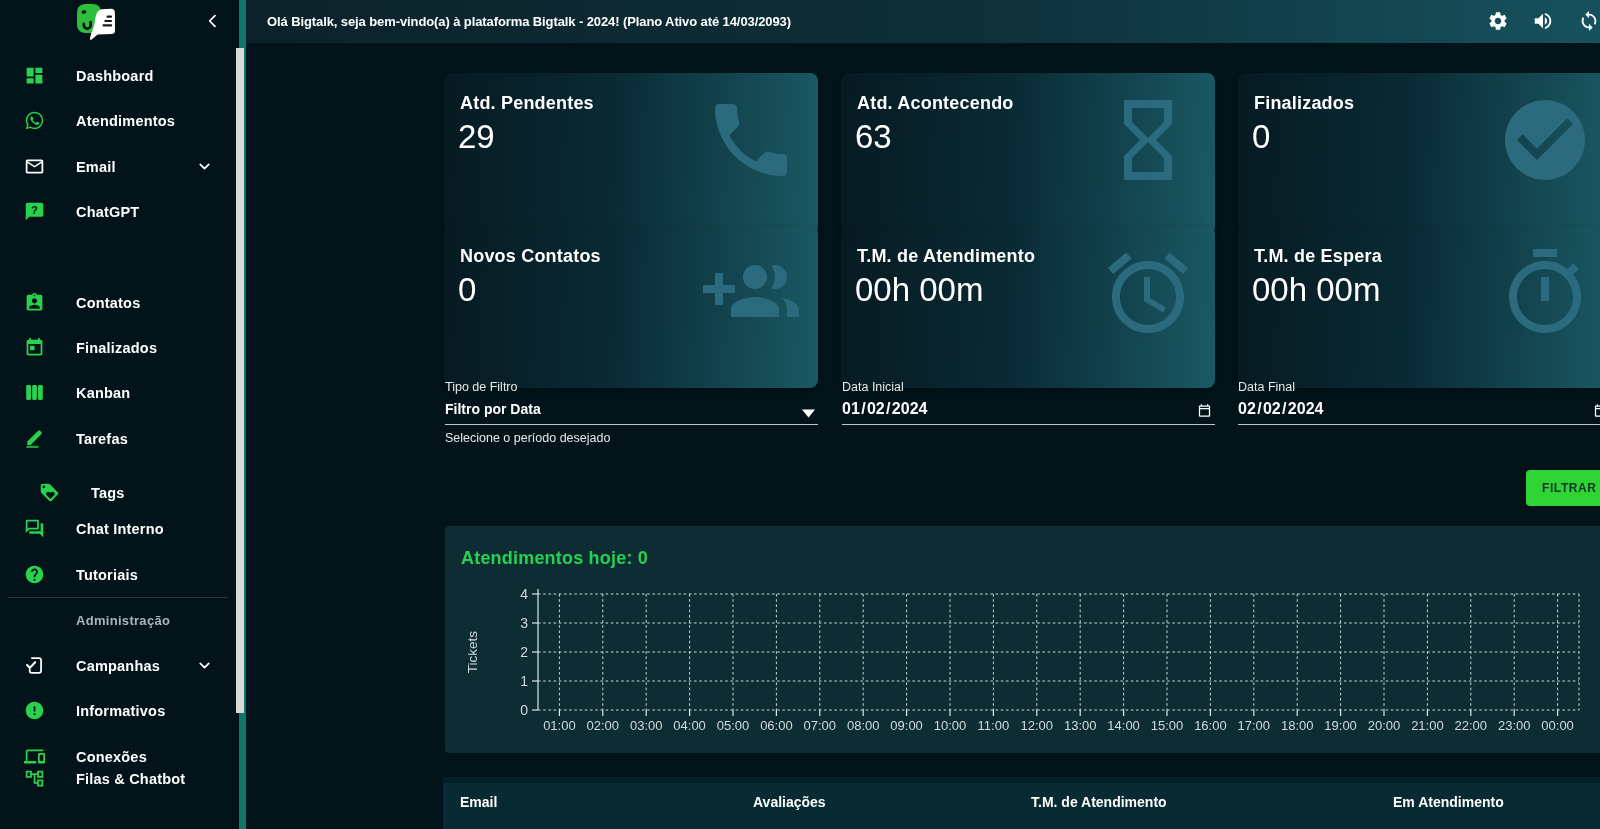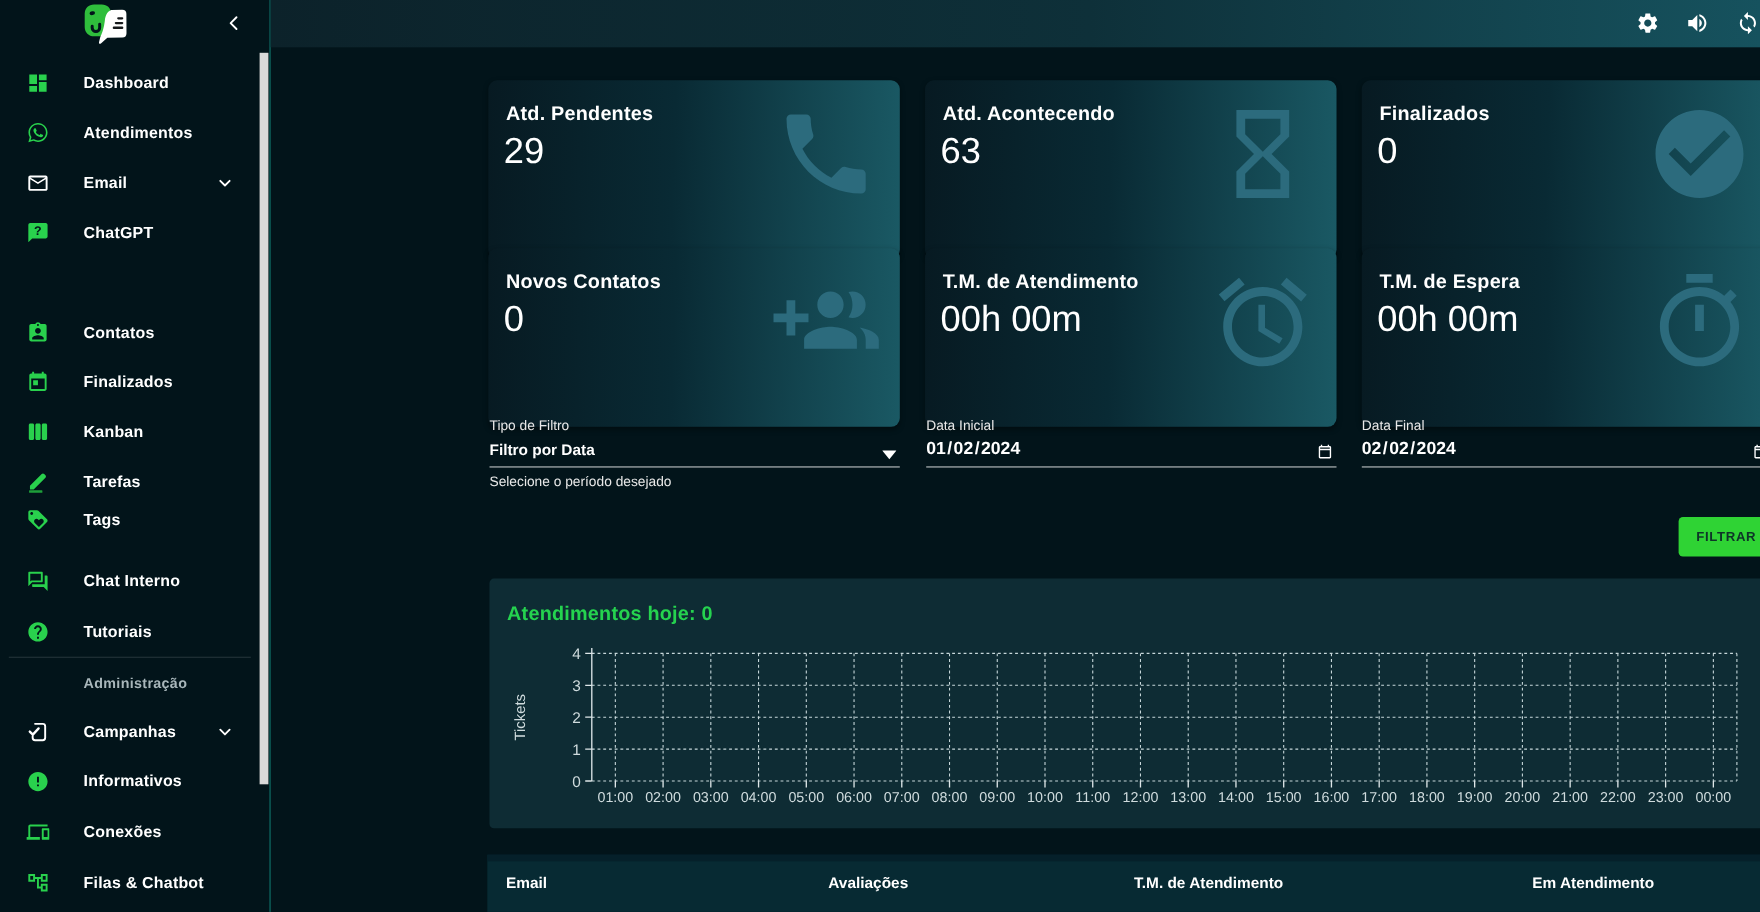--- a/index.html
+++ b/index.html
@@ -163,6 +163,7 @@
 <div id="scrollthumb" class="abs"></div>
 
 <div id="topbar" class="abs">
+  <div class="greet">Olá Bigtalk, seja bem-vindo(a) à plataforma Bigtalk - 2024! (Plano Ativo até 14/03/2093)</div>
   <svg class="tbicon" style="left:1241px;" viewBox="0 0 24 24">
       <path fill="#fff" d="M19.14 12.94c.04-.3.06-.61.06-.94 0-.32-.02-.64-.07-.94l2.03-1.58c.18-.14.23-.41.12-.61l-1.92-3.32c-.12-.22-.37-.29-.59-.22l-2.39.96c-.5-.38-1.03-.7-1.62-.94l-.36-2.54c-.04-.24-.24-.41-.48-.41h-3.84c-.24 0-.43.17-.47.41l-.36 2.54c-.59.24-1.13.57-1.62.94l-2.39-.96c-.22-.08-.47 0-.59.22L2.74 8.87c-.12.21-.08.47.12.61l2.03 1.58c-.05.3-.09.63-.09.94s.02.64.07.94l-2.03 1.58c-.18.14-.23.41-.12.61l1.92 3.32c.12.22.37.29.59.22l2.39-.96c.5.38 1.03.7 1.62.94l.36 2.54c.05.24.24.41.48.41h3.84c.24 0 .44-.17.47-.41l.36-2.54c.59-.24 1.13-.56 1.62-.94l2.39.96c.22.08.47 0 .59-.22l1.92-3.32c.12-.22.07-.47-.12-.61l-2.01-1.58zM12 15.6c-1.98 0-3.6-1.62-3.6-3.6s1.62-3.6 3.6-3.6 3.6 1.62 3.6 3.6-1.62 3.6-3.6 3.6z"></path>
     </svg>

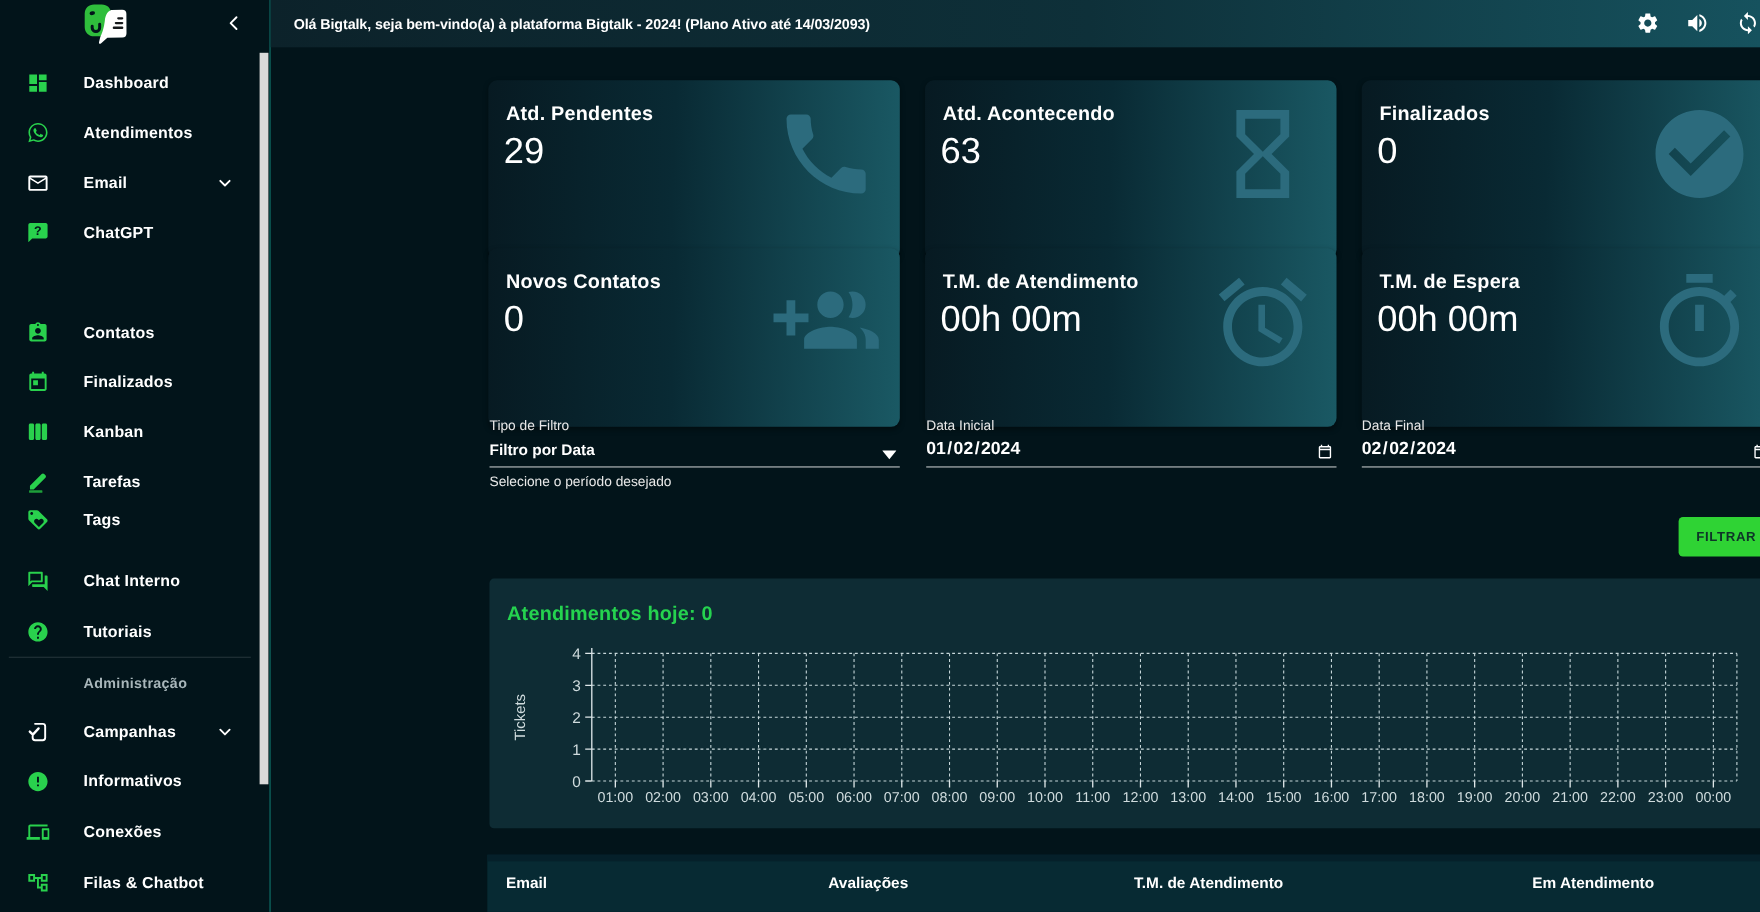--- a/index.html
+++ b/index.html
@@ -10,7 +10,7 @@
   #topbar .greet { position:absolute; left:21px; top:14px; font-size:13px; font-weight:bold; color:#fff; letter-spacing:-0.1px; }
   .tbicon { position:absolute; top:10px; width:22px; height:22px; }
   
-  #sidebar { left:0; top:0; width:246px; height:829px; background:#02141a; border-right:1px solid #0f766e; }
+  #sidebar { left:0; top:0; width:246px; height:829px; background:#02141a; border-right:7px solid #0f766e; }
   .mitem { position:absolute; left:0; width:236px; height:45px; }
   .mitem svg.micon { position:absolute; left:24px; top:12px; width:21px; height:21px; }
   .mitem .mtext { position:absolute; left:76px; top:50%; transform:translateY(-50%); font-size:14.5px; font-weight:bold; color:#fff; letter-spacing:0.2px; white-space:nowrap; }

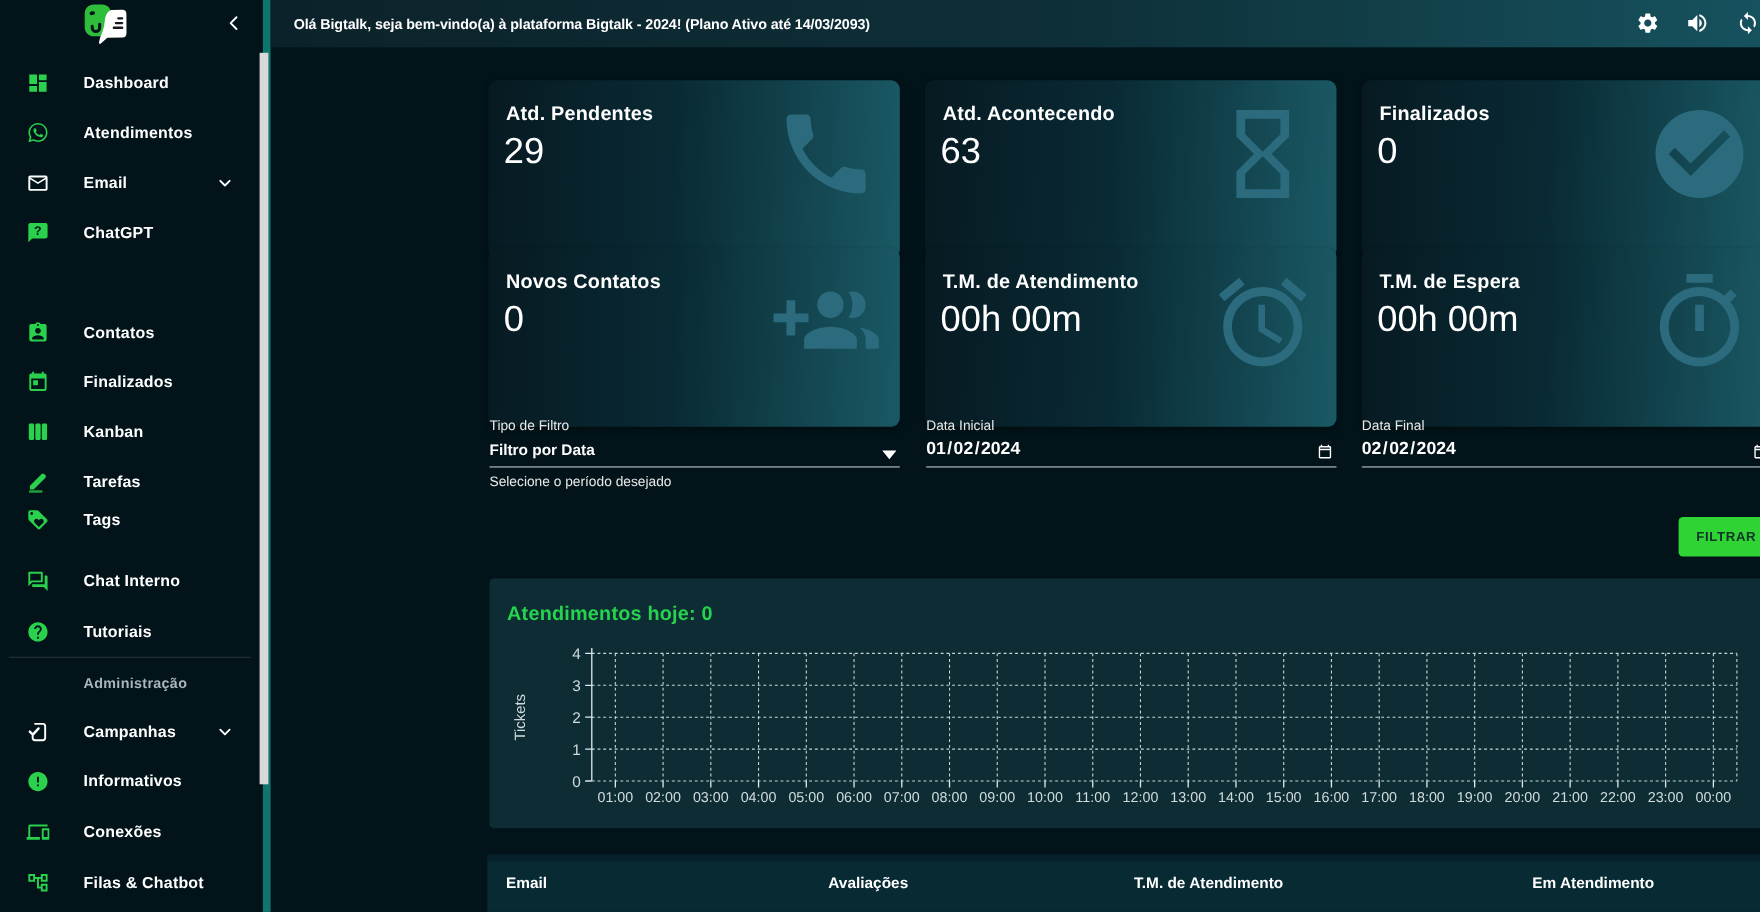--- a/index.html
+++ b/index.html
@@ -111,7 +111,7 @@
       </svg>
       <div class="mtext">Tarefas</div>
     </div>
-  <div class="mitem" style="top:450px;">
+  <div class="mitem" style="top:470px;margin-left:15px;">
       <svg class="micon" viewBox="0 0 24 24">
         <path fill="#29d14d" d="M21.41 11.58l-9-9C12.05 2.22 11.55 2 11 2H4c-1.1 0-2 .9-2 2v7c0 .55.22 1.05.59 1.42l9 9c.36.36.86.58 1.41.58.55 0 1.05-.22 1.41-.59l7-7c.37-.36.59-.86.59-1.41 0-.55-.23-1.06-.59-1.42zM5.5 7C4.67 7 4 6.33 4 5.5S4.67 4 5.5 4 7 4.67 7 5.5 6.33 7 5.5 7zm11.77 8.27L13 19.54l-4.27-4.27C8.28 14.81 8 14.19 8 13.5c0-1.38 1.12-2.5 2.5-2.5.69 0 1.32.28 1.77.74l.73.72.73-.73c.45-.45 1.08-.73 1.77-.73 1.38 0 2.5 1.12 2.5 2.5 0 .69-.28 1.32-.73 1.77z"></path>
       </svg>

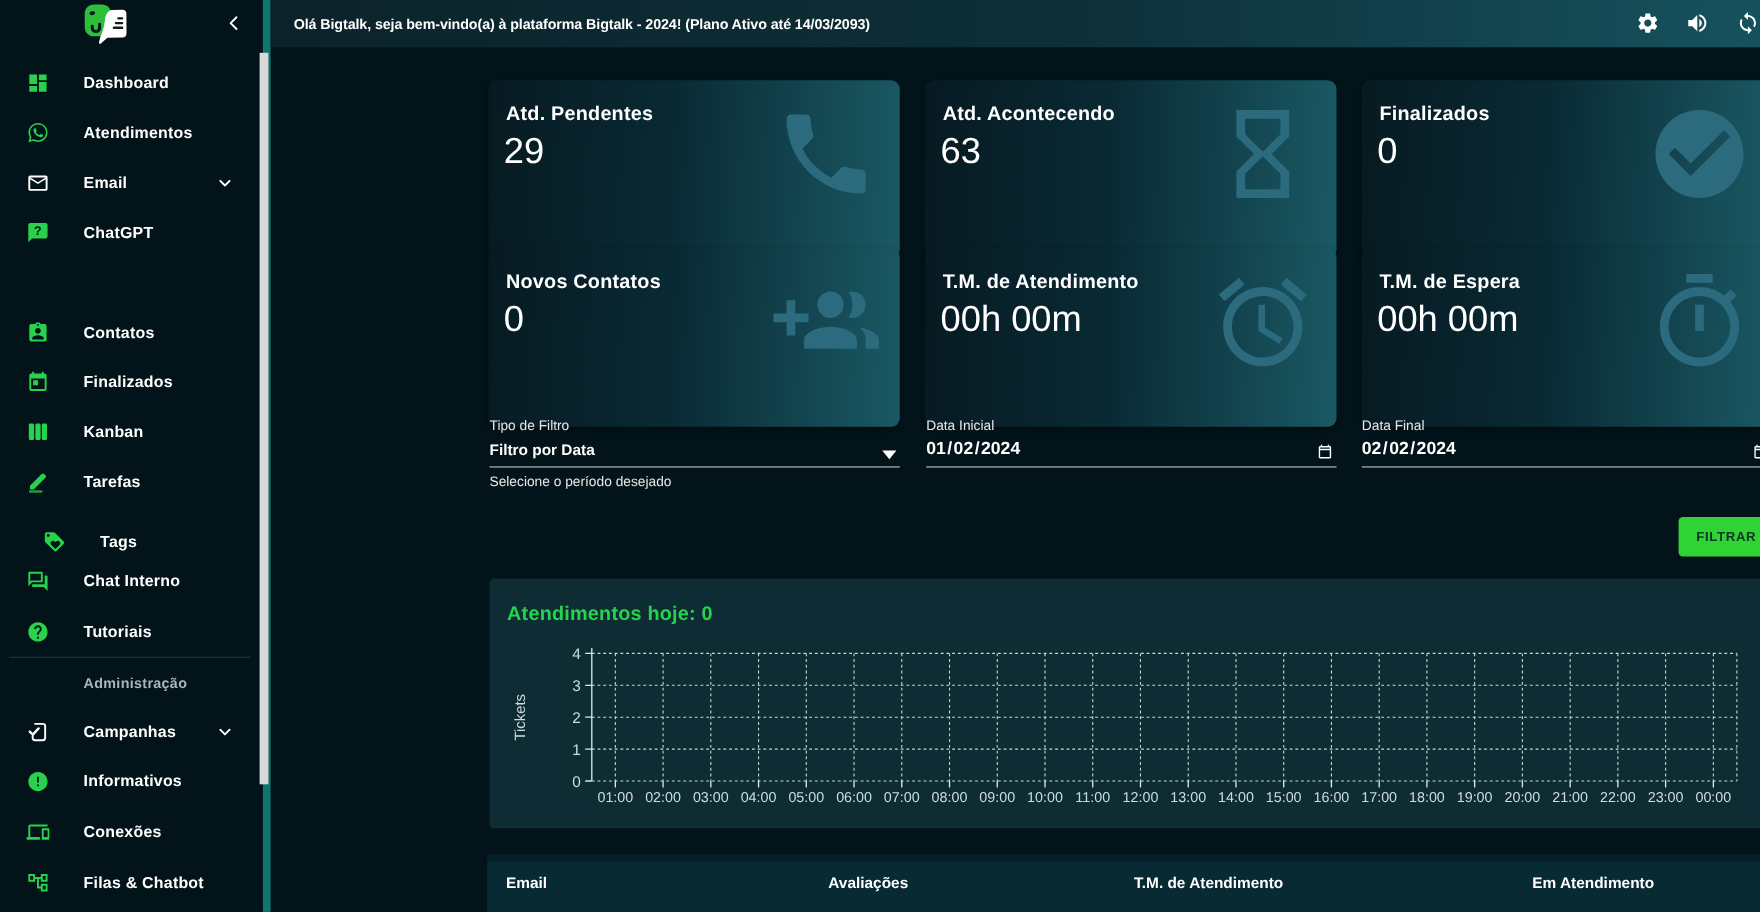--- a/index.html
+++ b/index.html
@@ -151,7 +151,7 @@
       </svg>
       <div class="mtext">Conexões</div>
     </div>
-  <div class="mitem" style="top:780px;">
+  <div class="mitem" style="top:756px;">
       <svg class="micon" viewBox="0 0 24 24">
         <path fill="#29d14d" d="M22 11V3h-7v3H9V3H2v8h7V8h2v10h4v3h7v-8h-7v3h-2V8h2v3h7zM7 9H4V5h3v4zm10 6h3v4h-3v-4zm0-10h3v4h-3V5z"></path>
       </svg>

